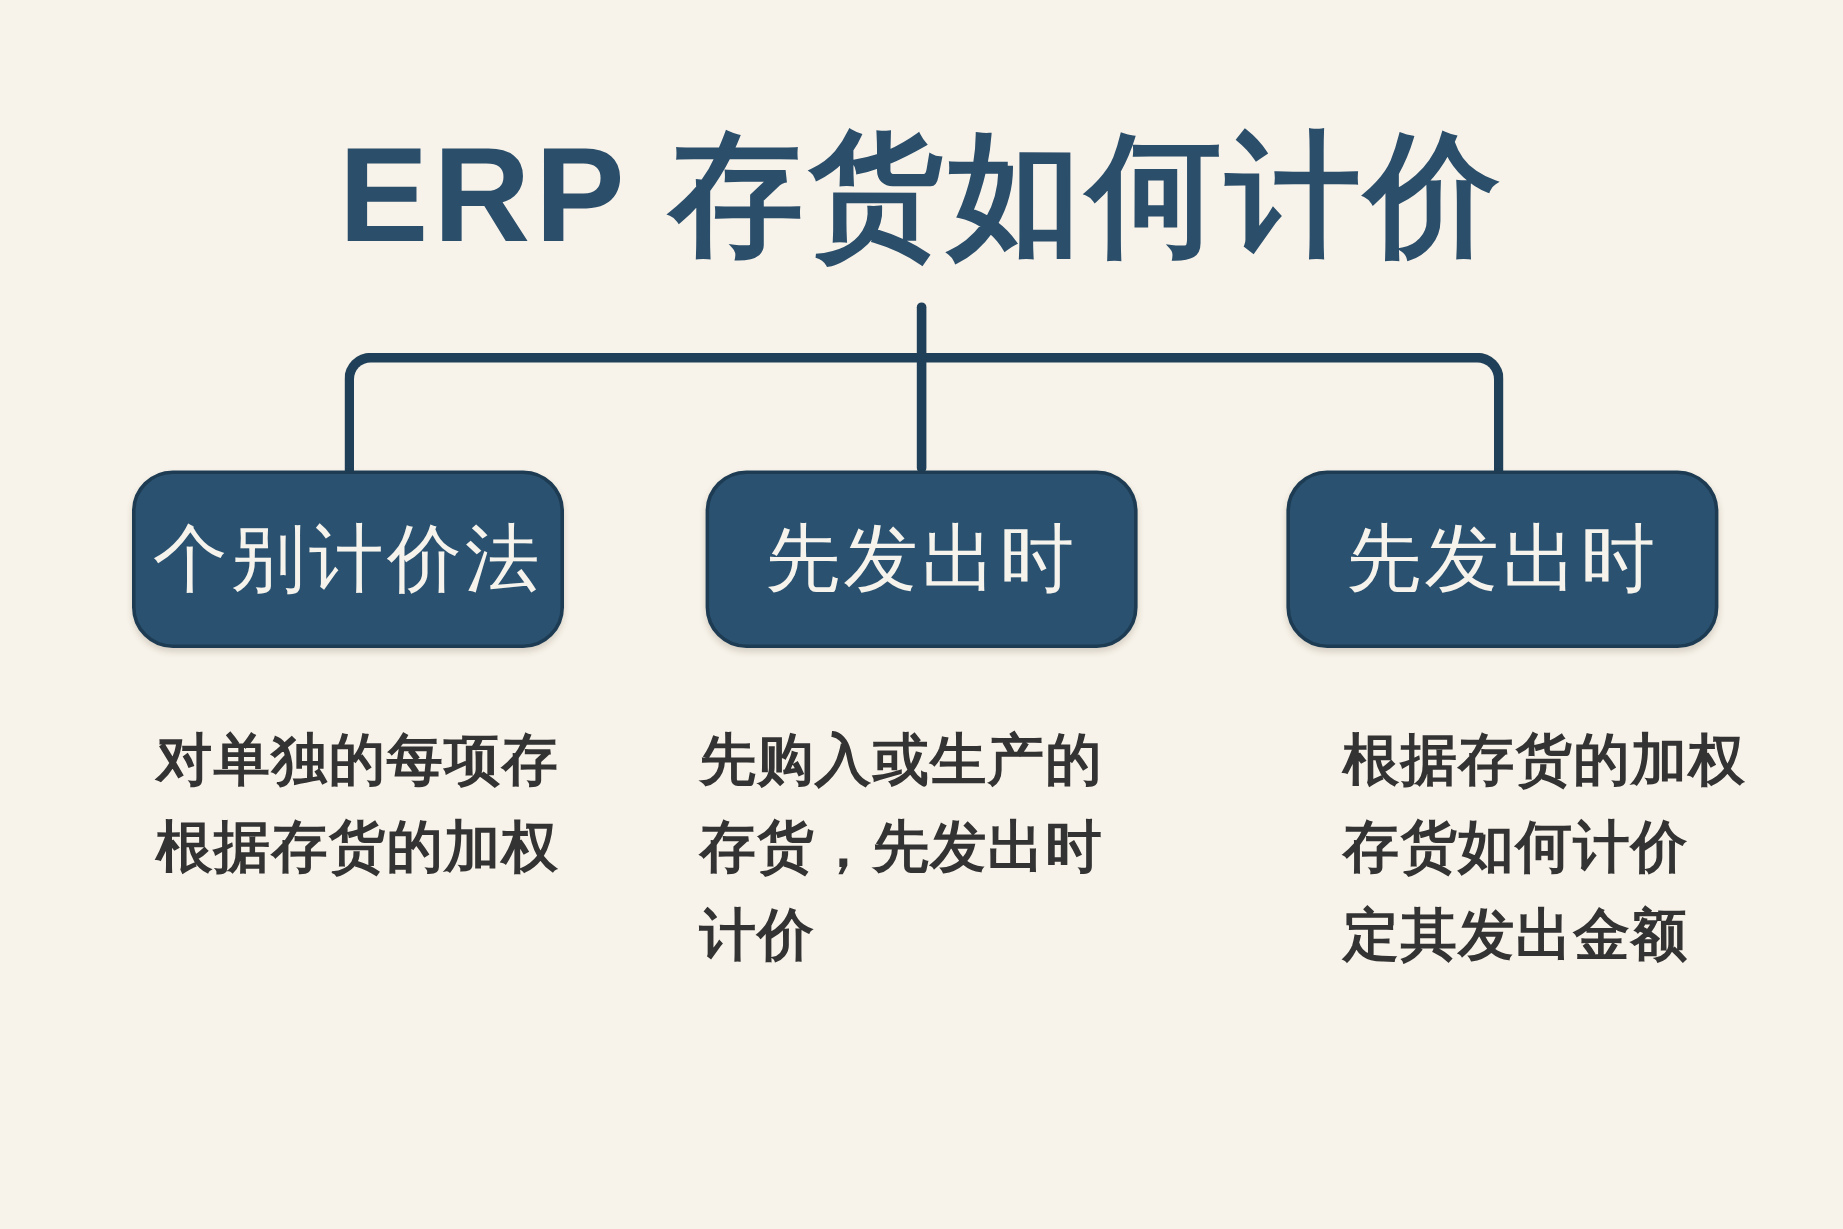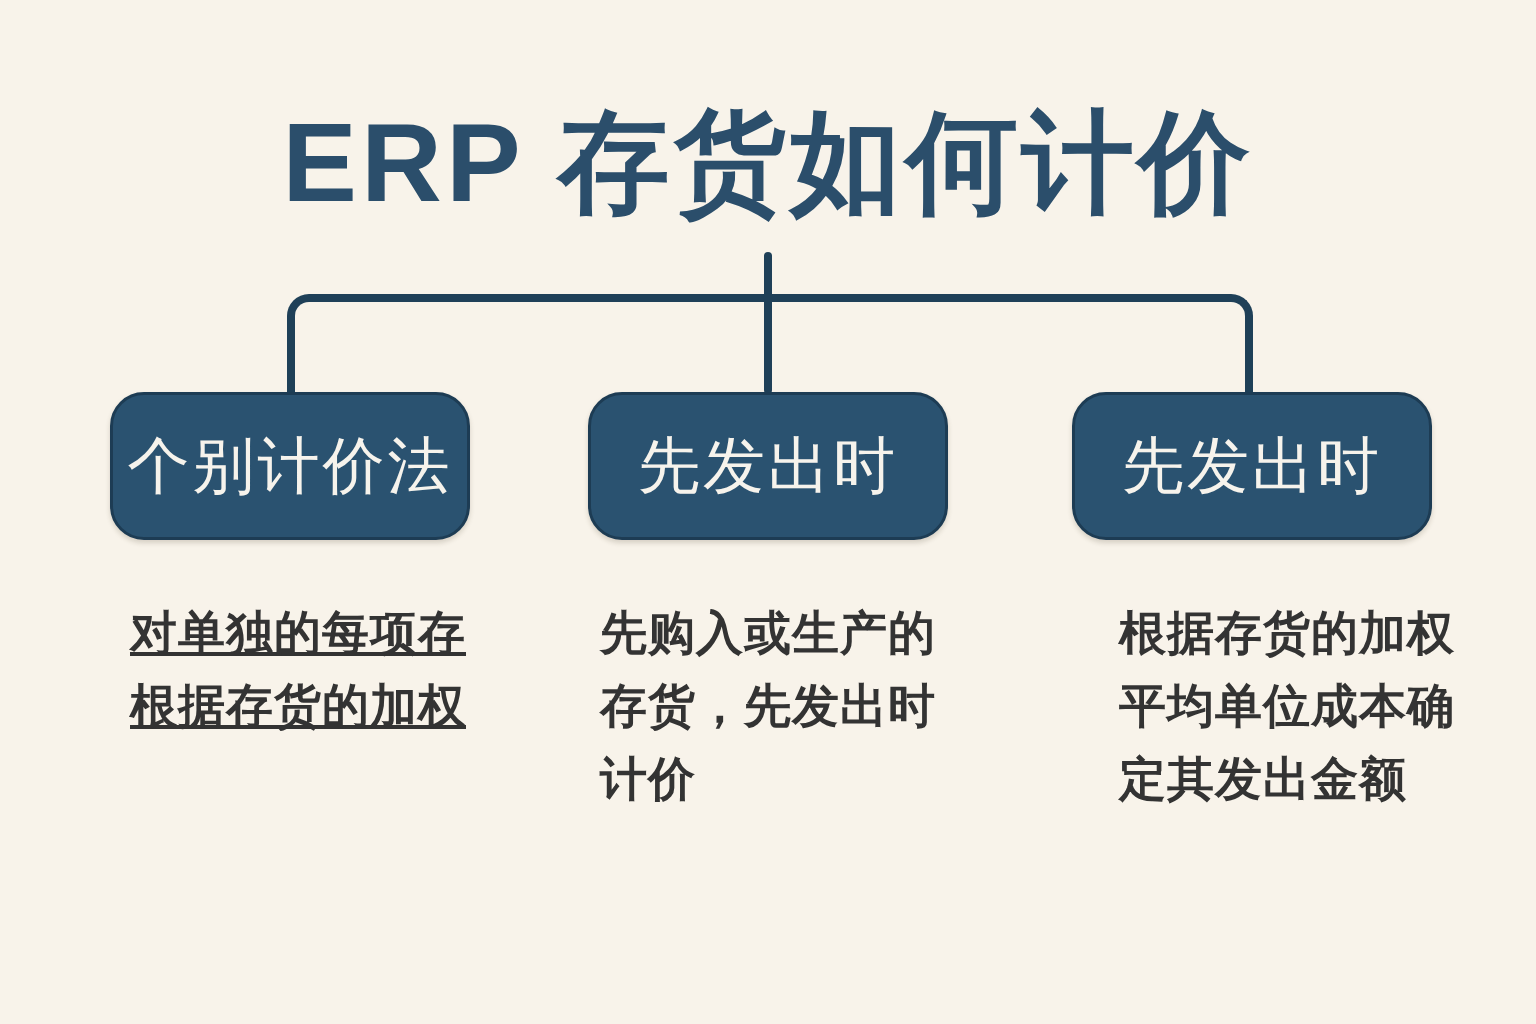--- a/index.html
+++ b/index.html
@@ -88,7 +88,7 @@
     line-height: 73px;
     letter-spacing: 1px;
   }
-  .method-desc-1 { left: 130px; text-decoration: underline; }
+  .method-desc-1 { left: 130px; }
   .method-desc-2 { left: 600px; }
   .method-desc-3 { left: 1075px; margin-left: 44px; }
   .desc-line {

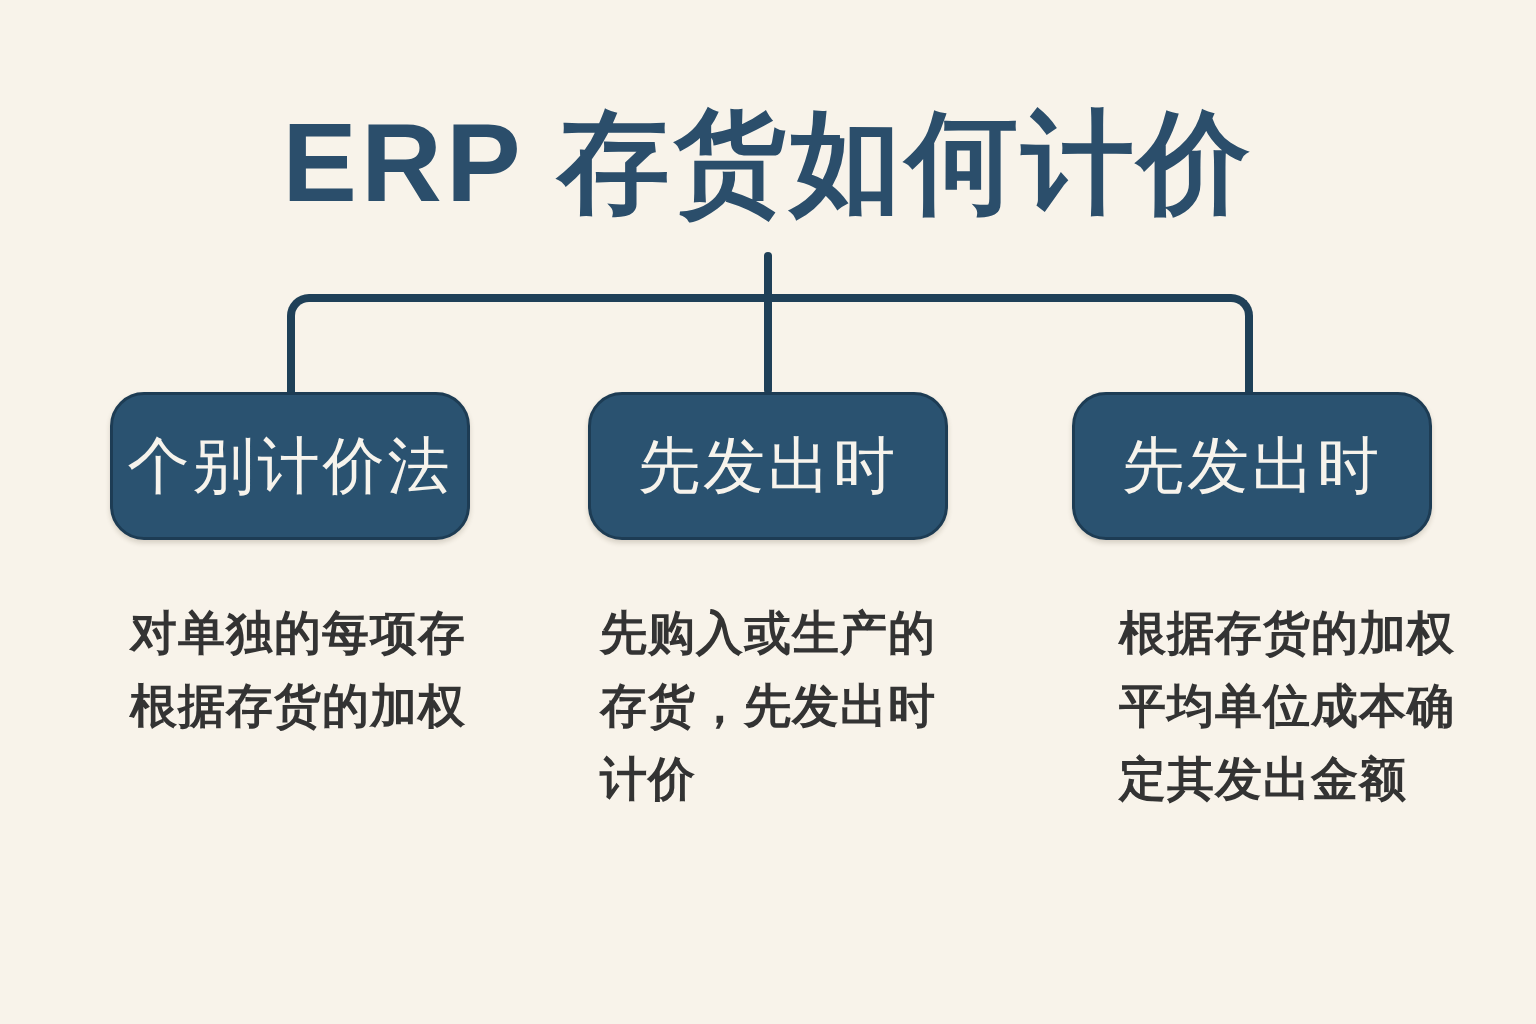--- a/index.html
+++ b/index.html
@@ -89,7 +89,7 @@
     letter-spacing: 1px;
   }
   .method-desc-1 { left: 130px; }
-  .method-desc-2 { left: 600px; }
+  .method-desc-2 { left: 583px; }
   .method-desc-3 { left: 1075px; margin-left: 44px; }
   .desc-line {
     white-space: nowrap;

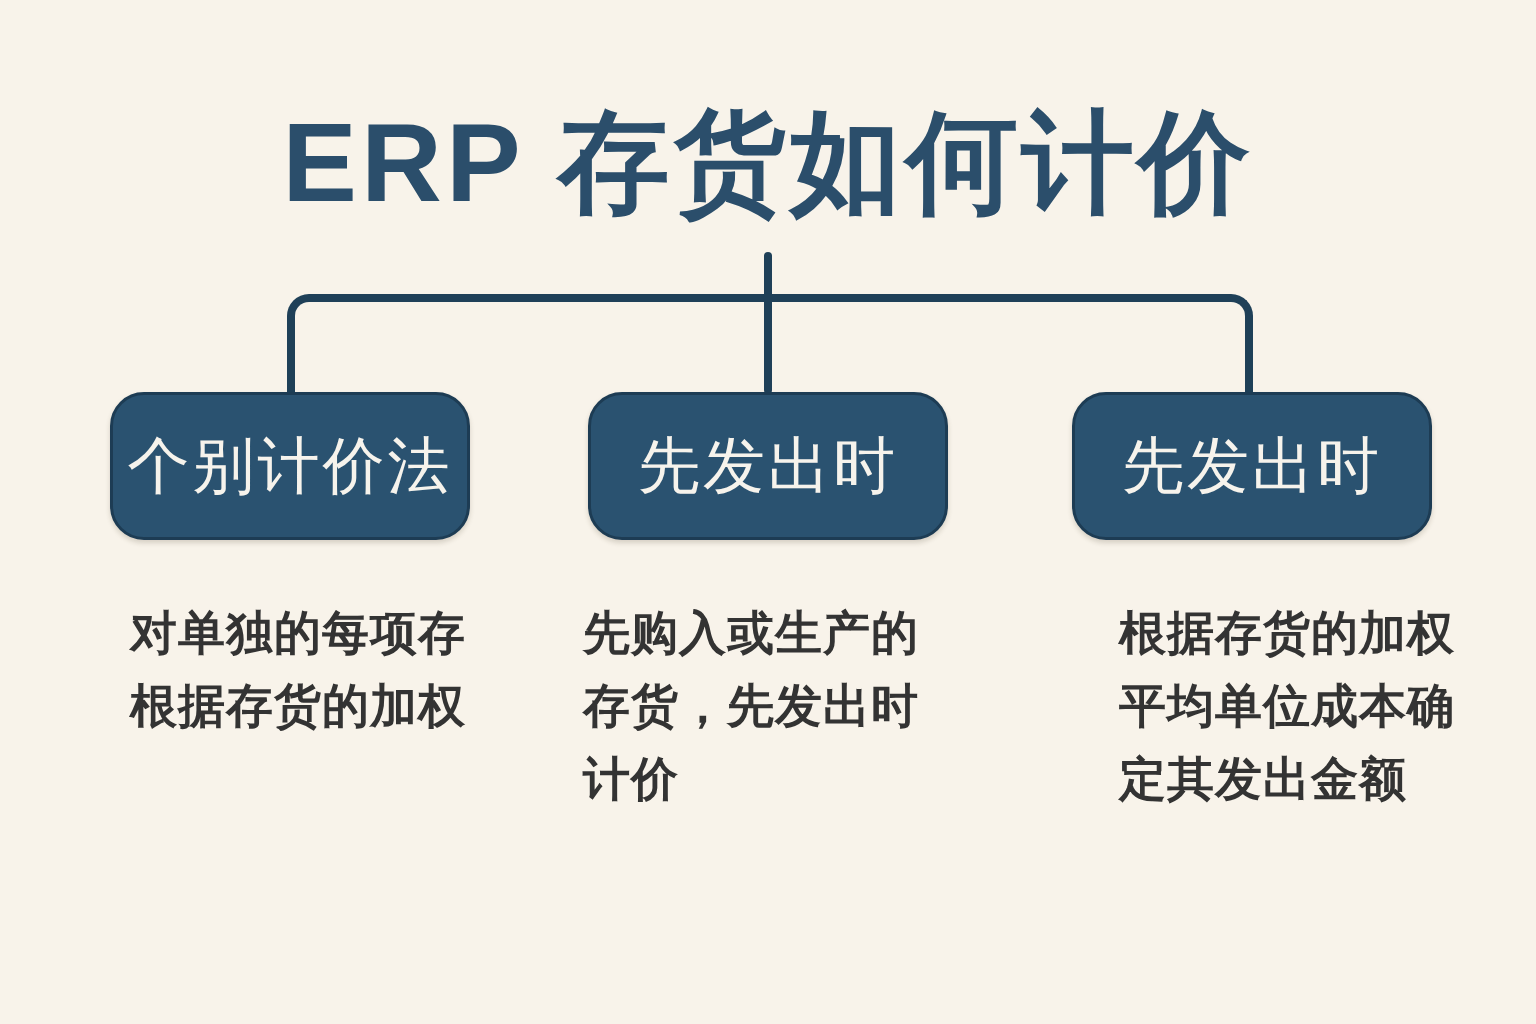--- a/index.html
+++ b/index.html
@@ -130,7 +130,7 @@
 
   <div class="method-desc method-desc-3">
     <div class="desc-line">根据存货的加权</div>
-    <div class="desc-line">平均单位成本确</div>
+    <div class="desc-line">存货如何计价</div>
     <div class="desc-line">定其发出金额</div>
   </div>
 

